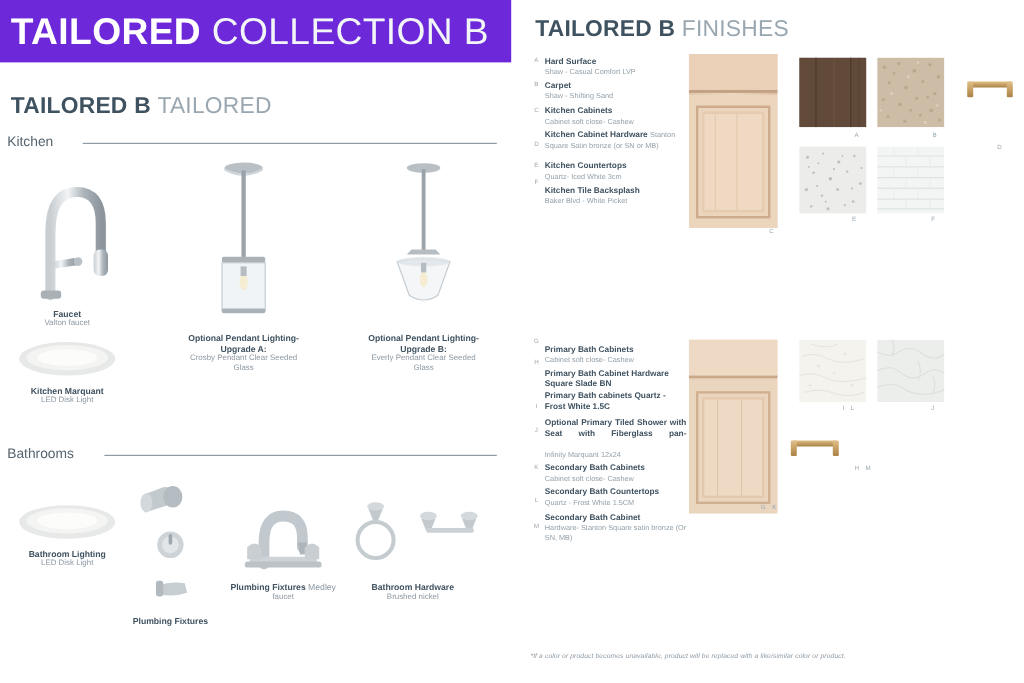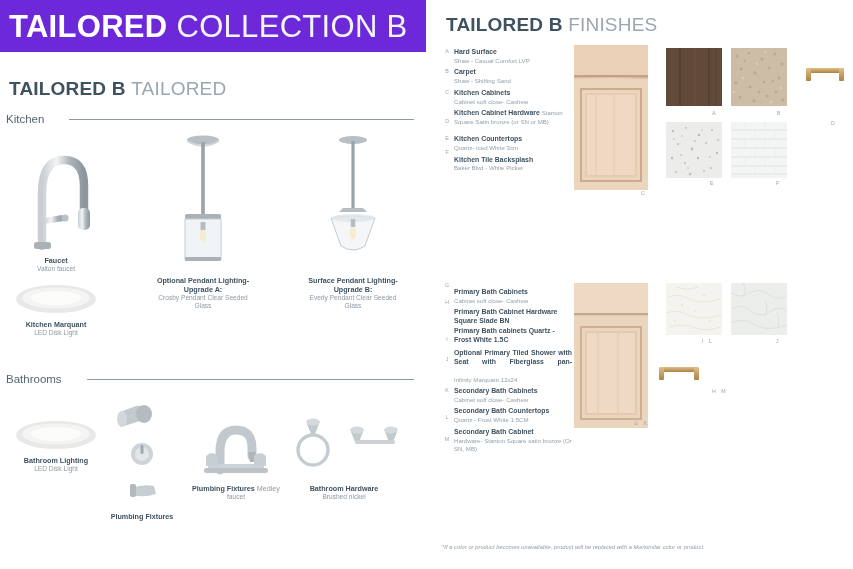--- a/index.html
+++ b/index.html
@@ -155,7 +155,7 @@
       <ellipse cx="48" cy="103" rx="3.2" ry="6.5" fill="#f6ecd2"></ellipse>
       <rect x="45.8" y="89" width="4.4" height="8" fill="#b6bdc2"></rect>
     </svg>
-    <div class="cap">Surface Pendant Lighting- Upgrade B:</div>
+    <div class="cap">Optional Pendant Lighting- Upgrade B:</div>
     <div class="sub">Everly Pendant Clear Seeded Glass</div>
   </div>
 

